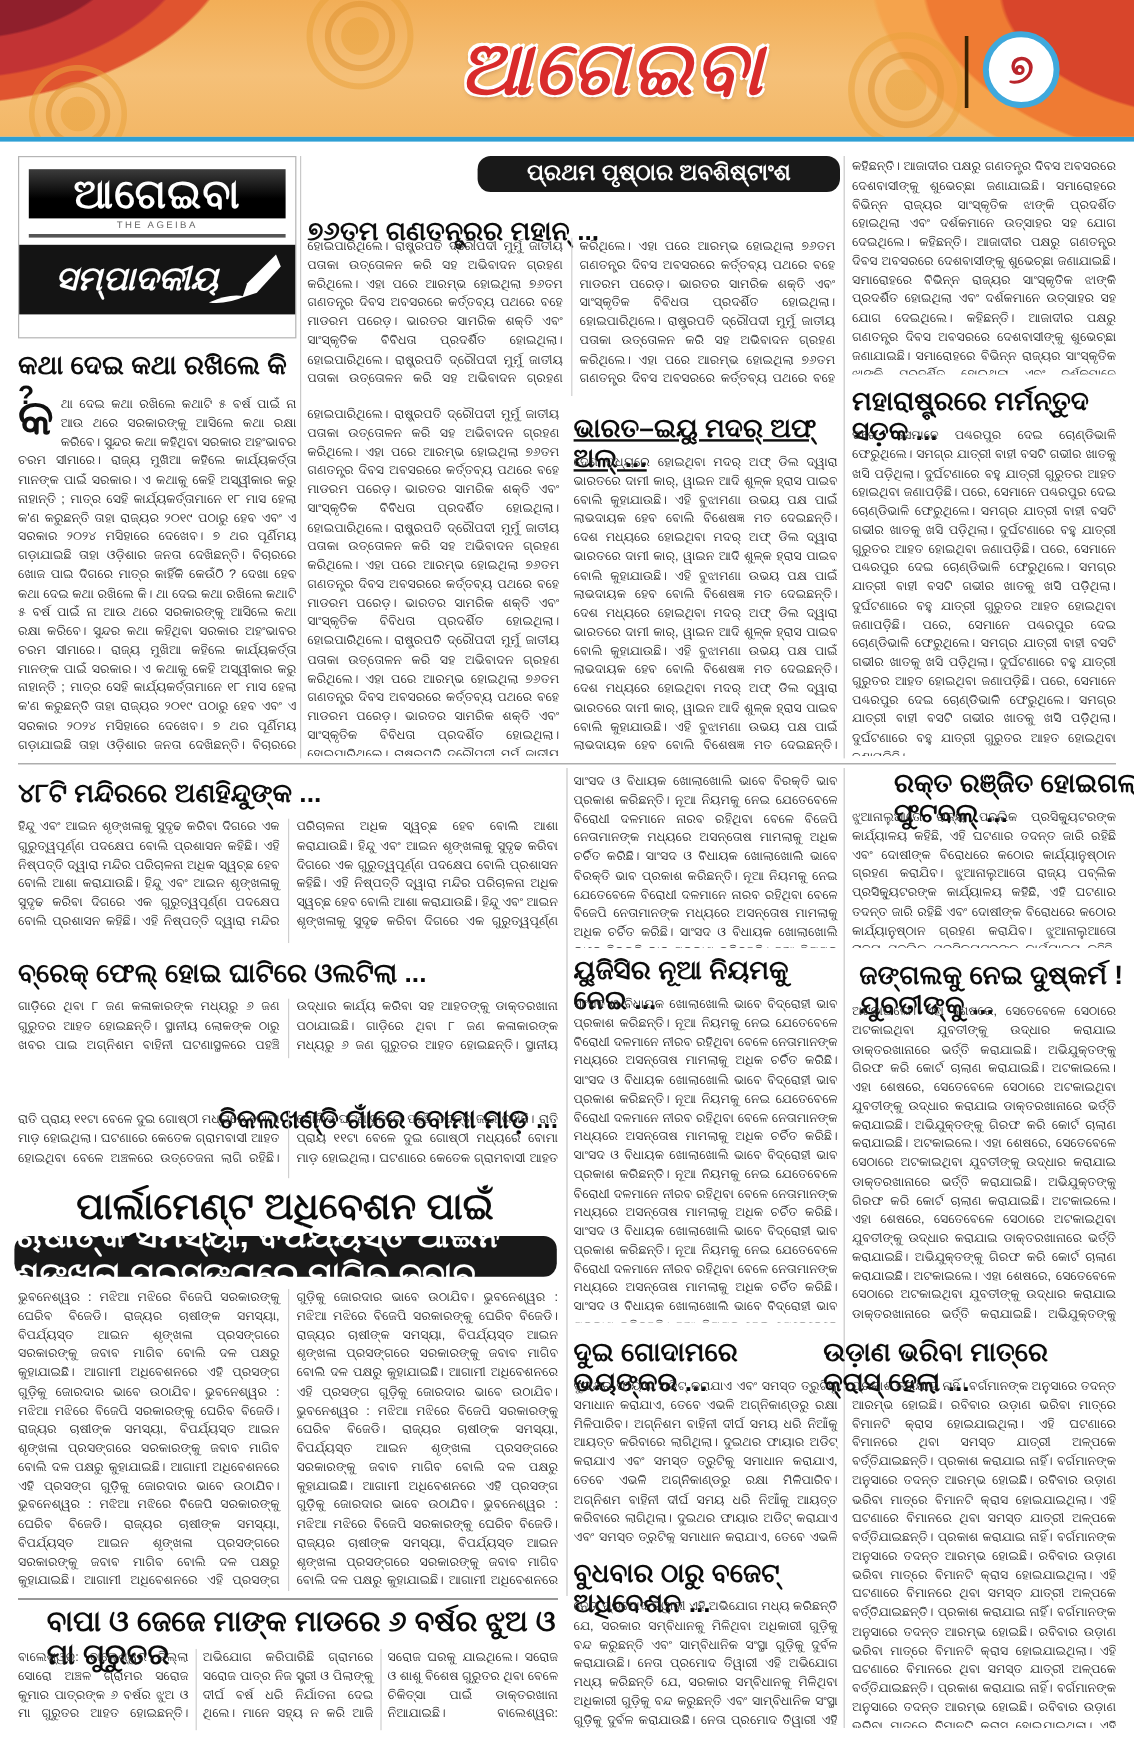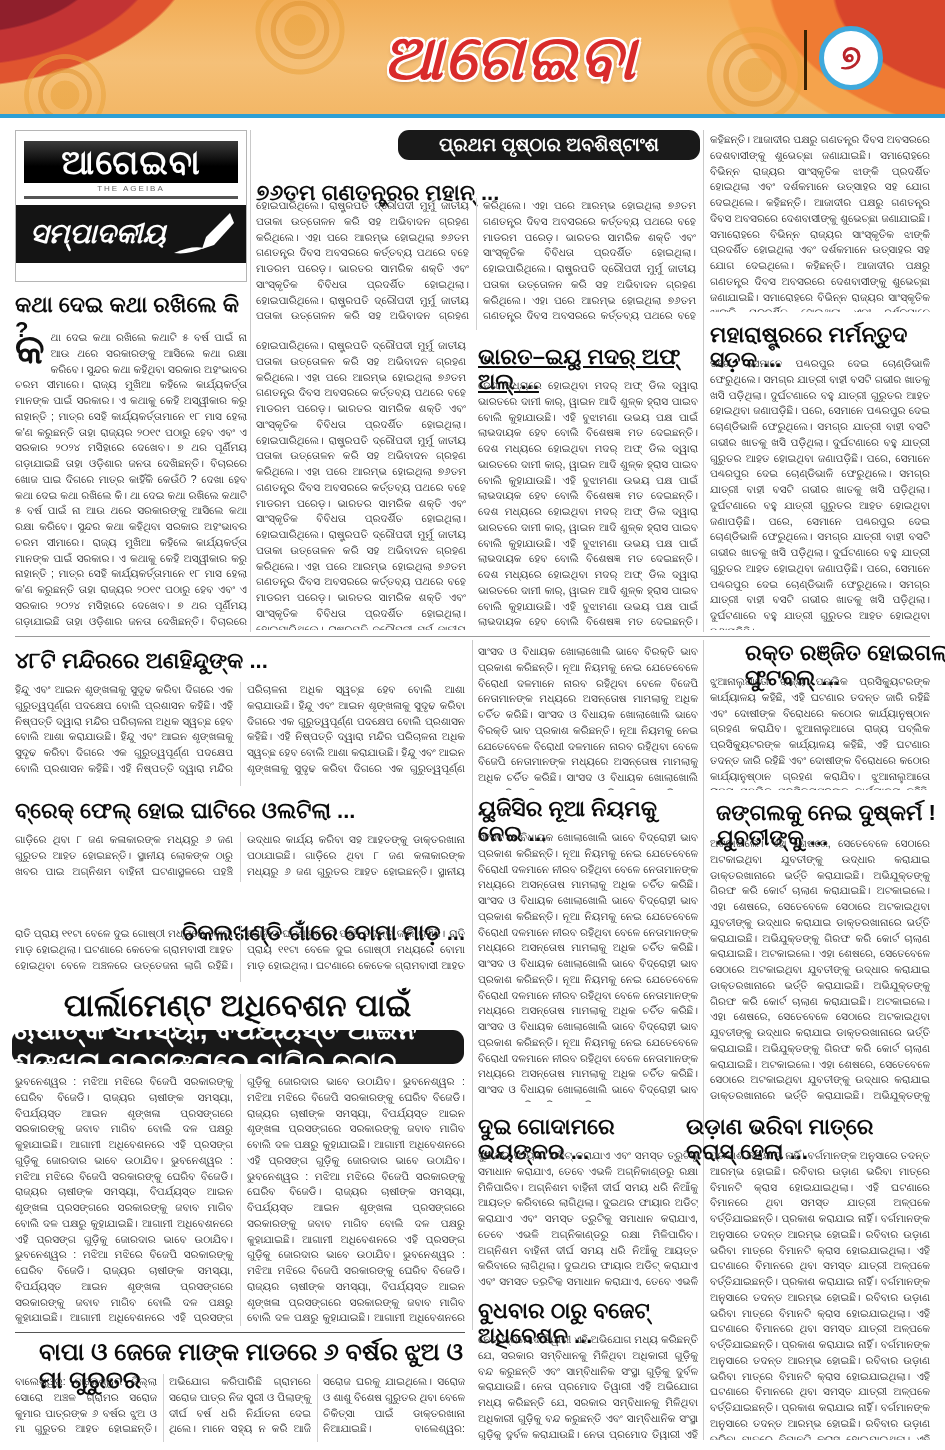--- a/index.html
+++ b/index.html
@@ -44,7 +44,7 @@
   #ed-logo-sub { text-align:center; font-size:8px; color:#666; letter-spacing:2px; margin:1px 8px 6px;
     border-bottom:3px solid #555; padding-bottom:3px; }
   #ed-banner { margin:0; height:58px; background:#141414; color:#fff; position:relative;
-    display:flex; align-items:center; padding-left:14px; font-size:28px; font-weight:bold; font-style:italic; }
+    display:flex; align-items:center; padding-left:30px; font-size:28px; font-weight:bold; font-style:italic; }
   #pen-icon { position:absolute; right:8px; top:6px; }
 </style>
 </head>

